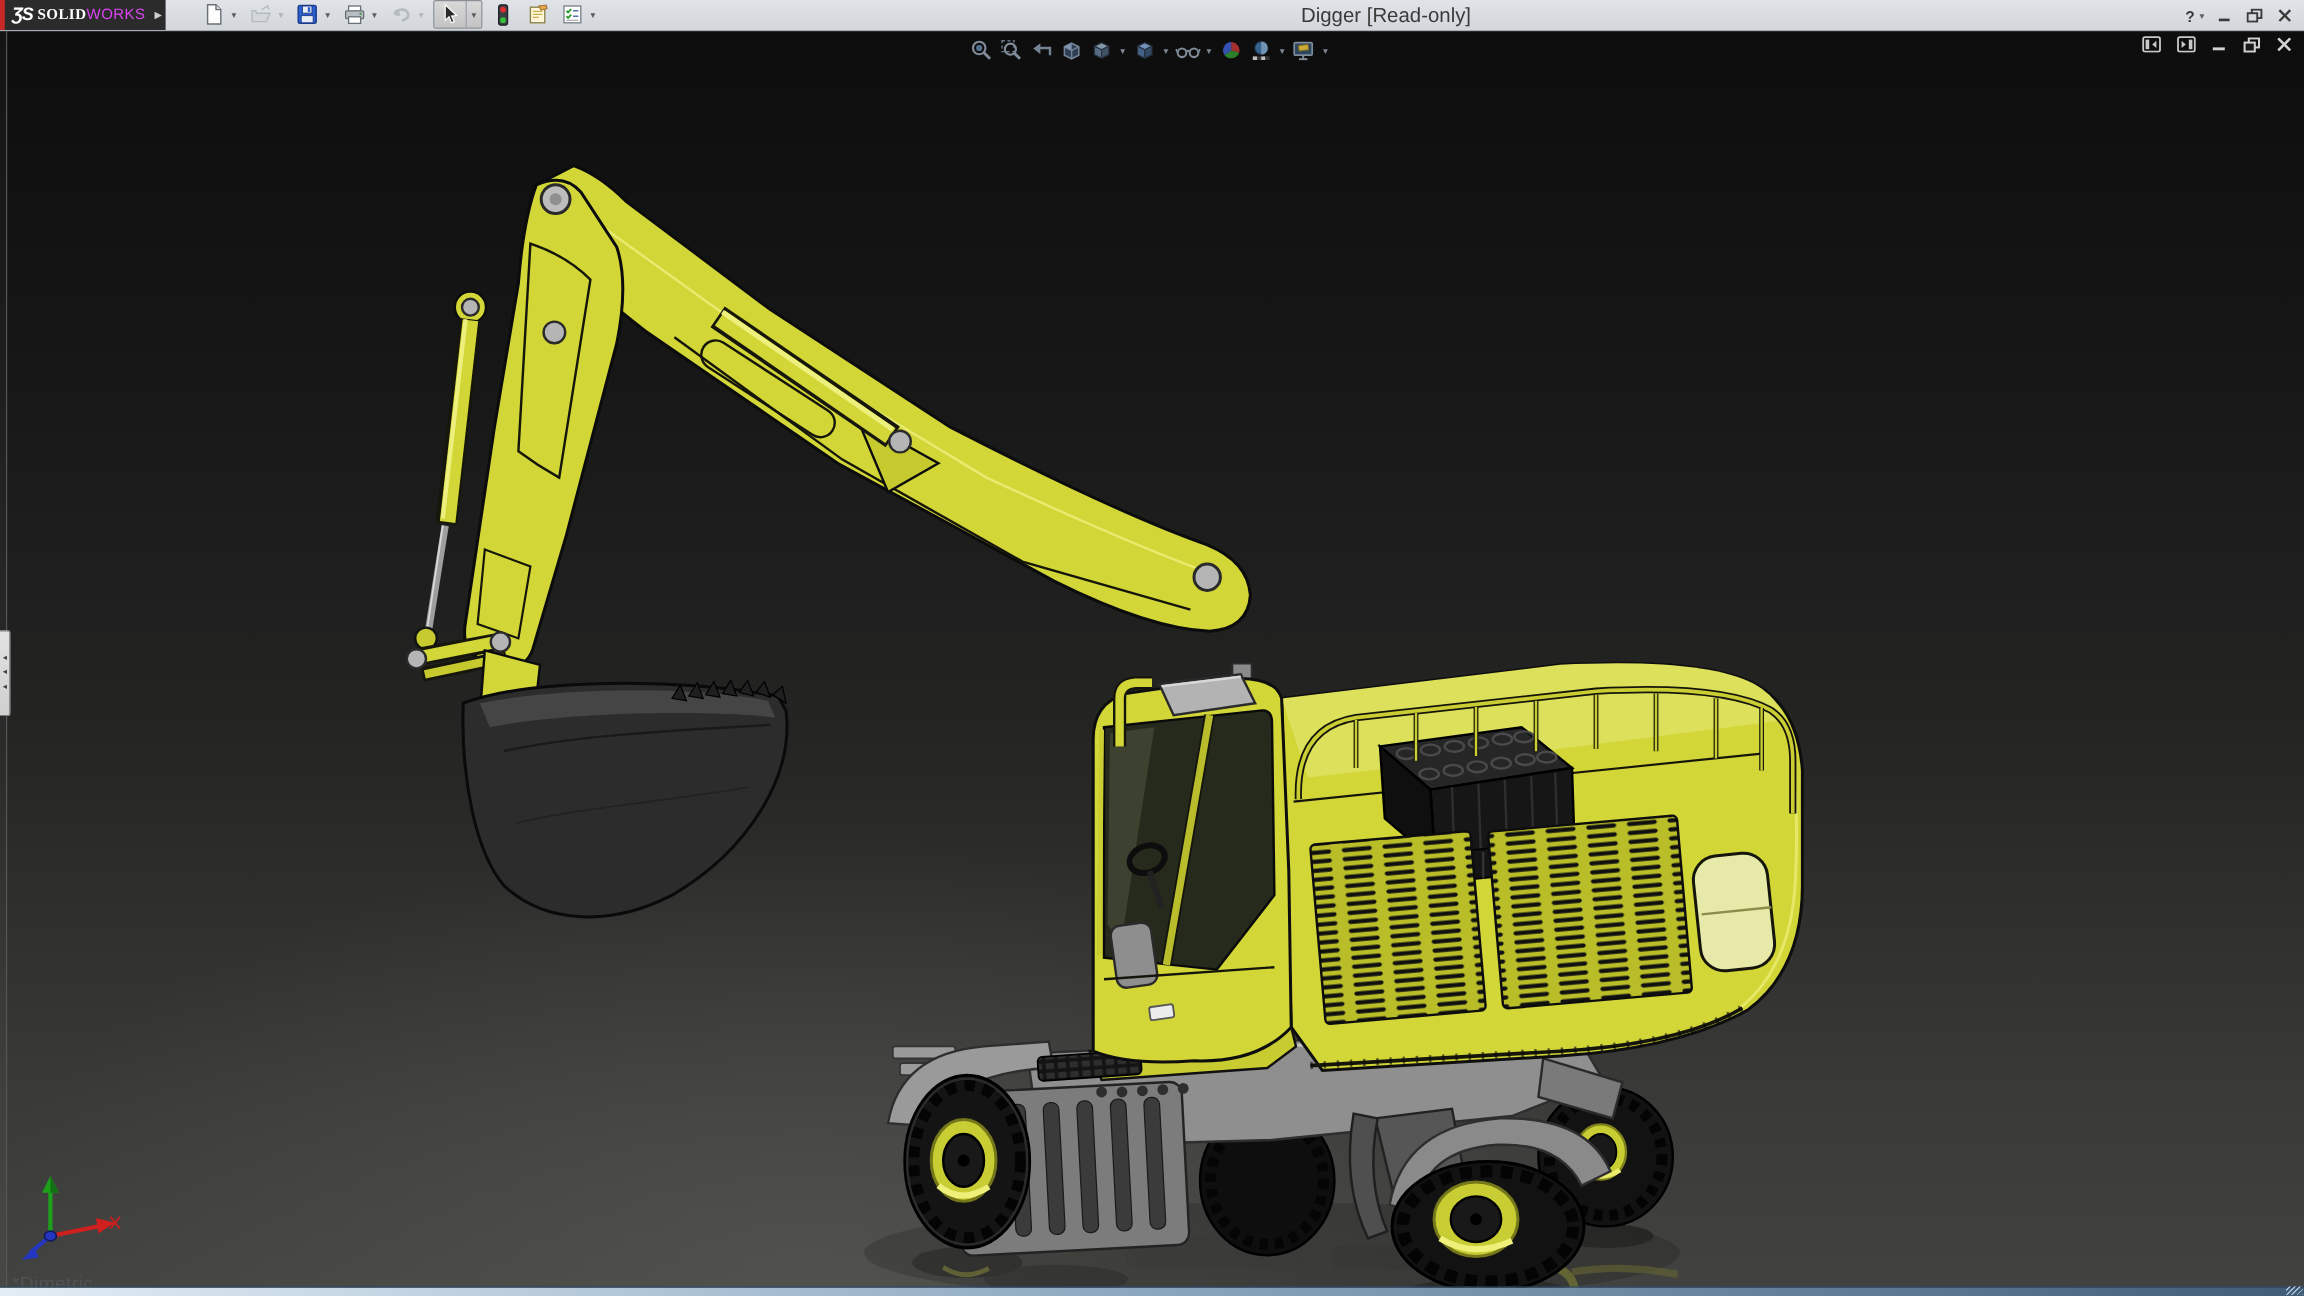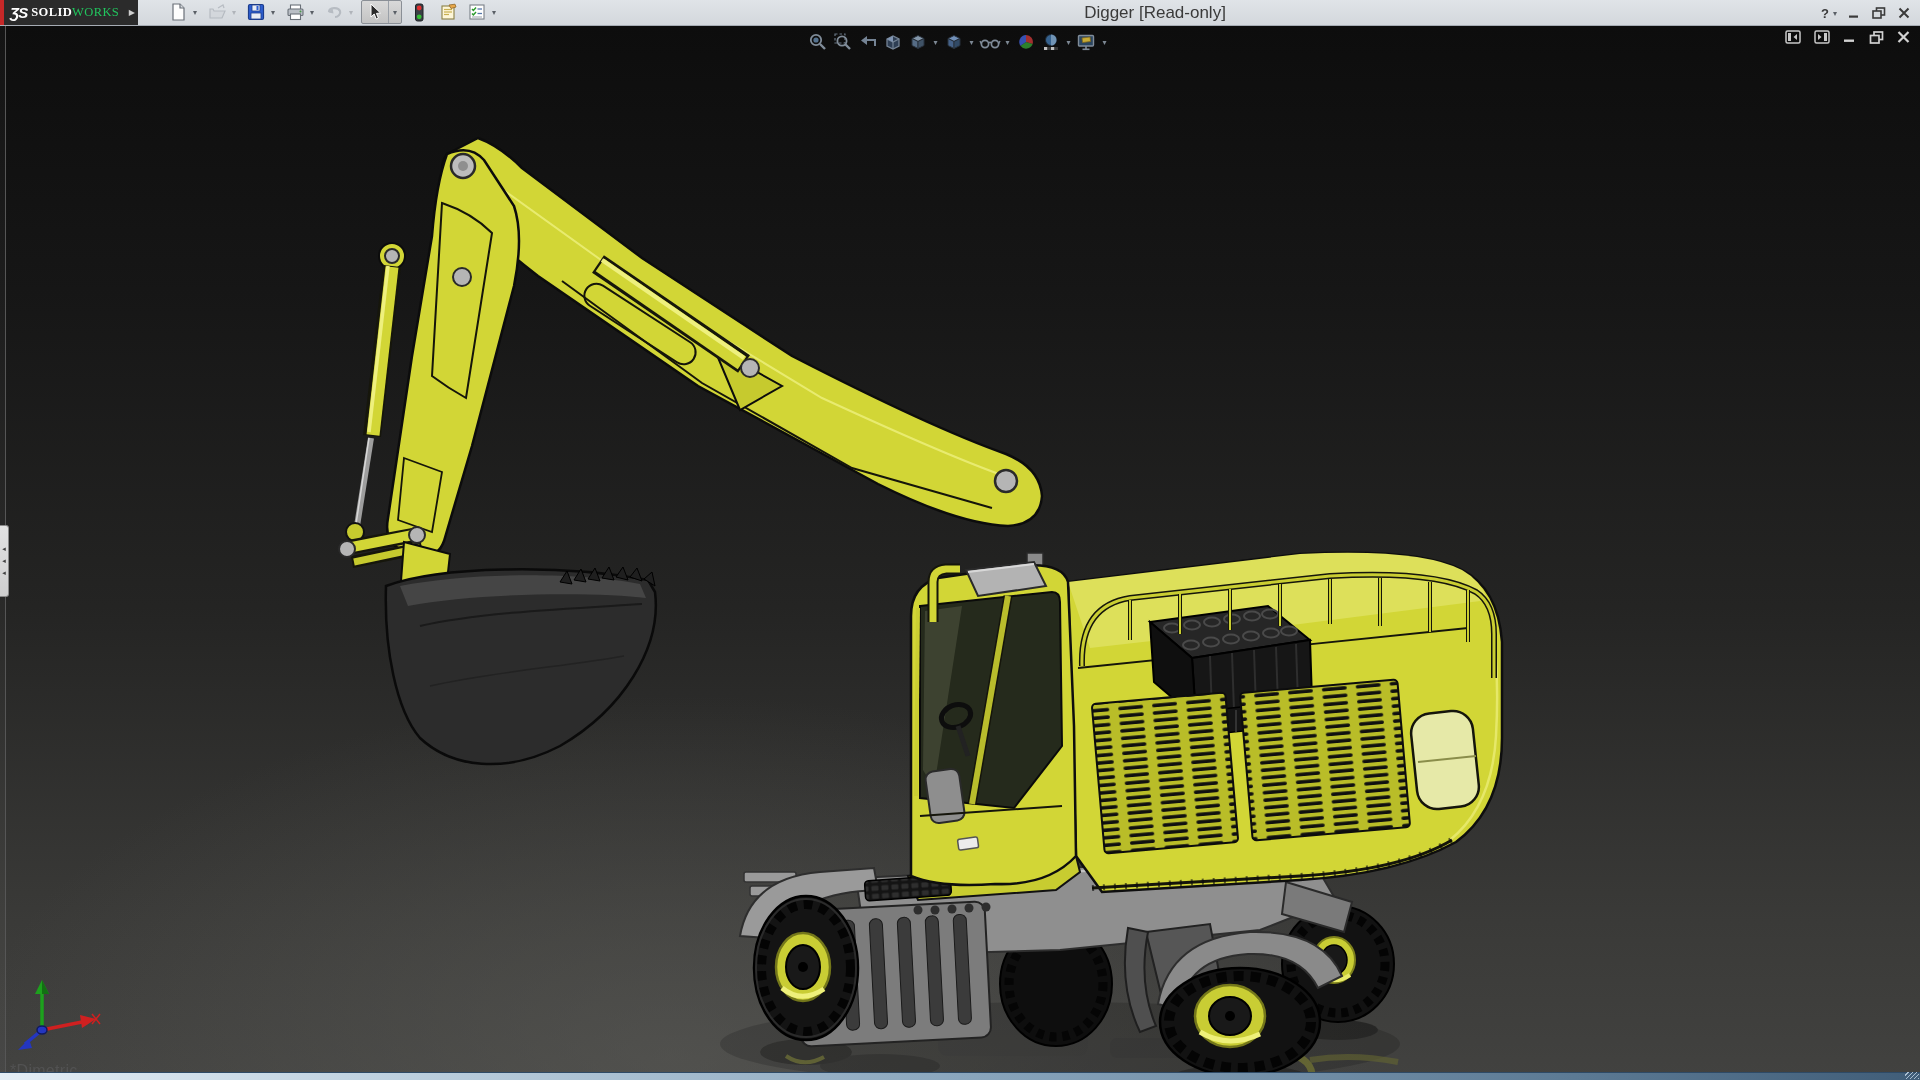--- a/index.html
+++ b/index.html
@@ -16,7 +16,7 @@
   .logo-mark { color:#fff; font-size:15px; font-style:italic; font-weight:bold; margin-left:10px; letter-spacing:-1px; }
   .logo-text { color:#fff; font-size:12.5px; margin-left:4px; letter-spacing:.4px; }
   .logo-text b { font-weight:bold;font-family:Liberation Serif, serif; }
-  .logo-text span { font-weight:normal; color:#22c55e;font-family:Liberation Serif, serif; }
+  .logo-text span { font-weight:normal; color:#d946ef; }
   .logo-fly { color:#cfcfcf; font-size:8px; margin-left:auto; margin-right:3px; }
 
   .tbar { display:flex; align-items:center; margin-left:28px; height:26px; }

